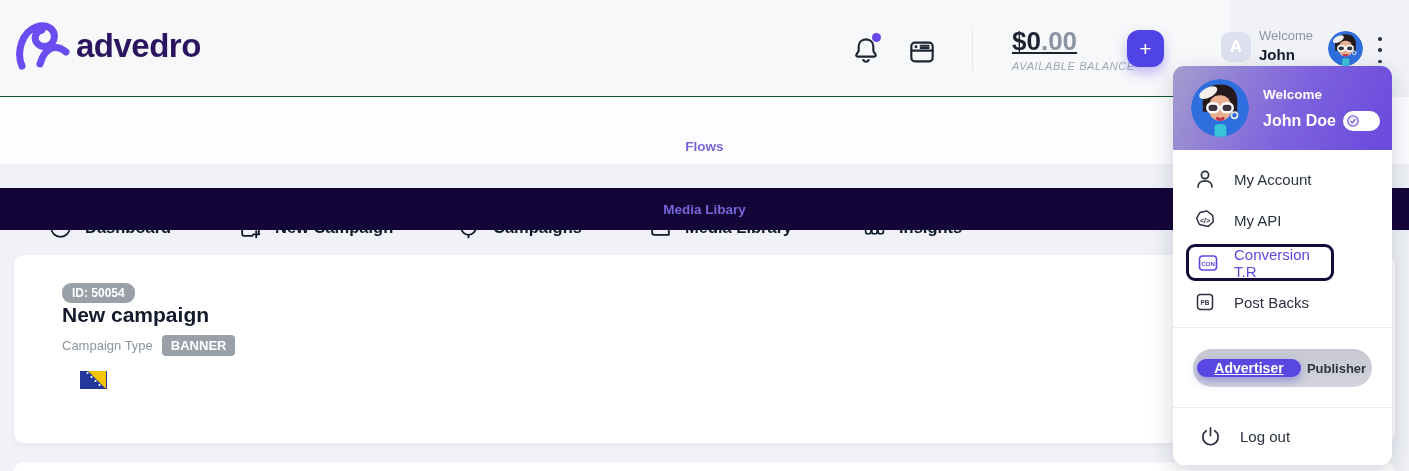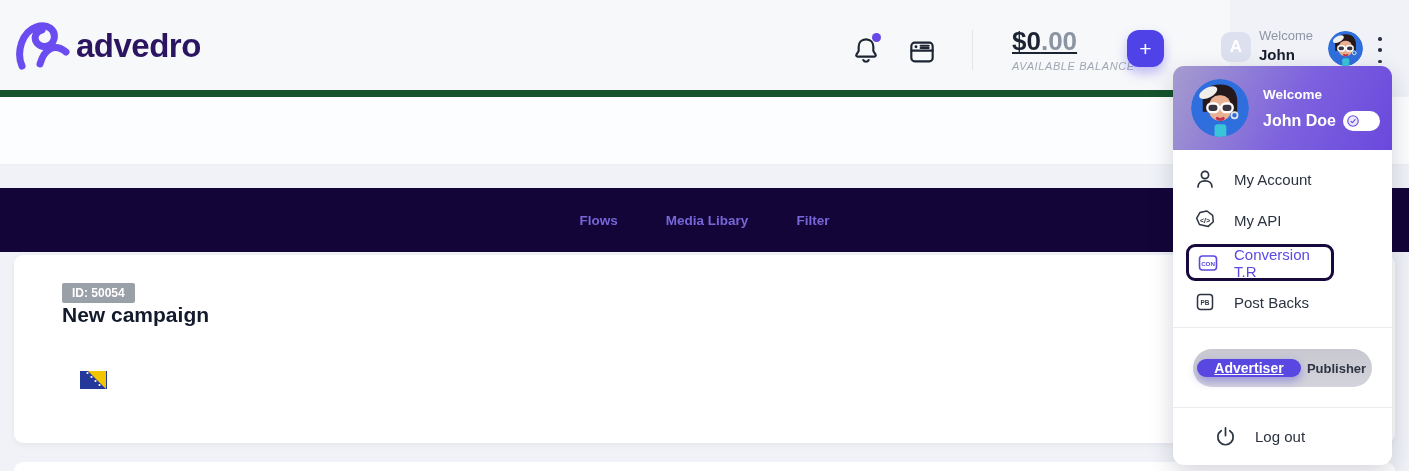--- a/index.html
+++ b/index.html
@@ -7,7 +7,7 @@
   .stage { position:relative; width:1409px; height:471px; background:#f0f2f7; overflow:hidden; }
 
   
-  .topbar { position:absolute; left:0; top:0; width:1230px; height:97px; background:#f7f8fa; border-bottom:7px solid #14532d; }
+  .topbar { position:absolute; left:0; top:0; width:1230px; height:97px; background:#f7f8fa; border-bottom:1px solid #14532d; }
   .brand { position:absolute; left:14px; top:18px; display:flex; align-items:center; gap:4px; }
   .brand-text { font-size:33px; font-weight:bold; color:#2b1460; letter-spacing:-0.5px; }
   .icon-btn { position:absolute; background:none; border:none; cursor:pointer; }

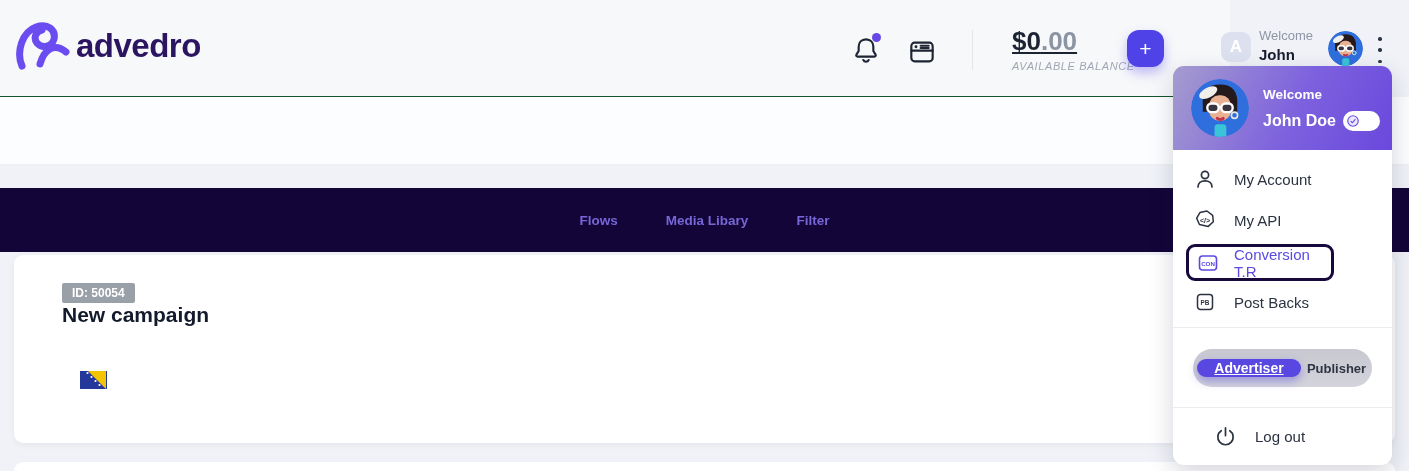--- a/index.html
+++ b/index.html
@@ -34,7 +34,7 @@
   .nav-item .label { font-size:16.5px; font-weight:bold; color:#0f1a28; }
 
   
-  .darkbar { position:absolute; left:0; top:188px; width:1409px; height:64px; background:#130537; display:flex; align-items:center; justify-content:center; gap:48px; }
+  .darkbar { position:absolute; left:0; top:188px; width:1409px; height:42px; background:#130537; display:flex; align-items:center; justify-content:center; gap:48px;flex-direction:column; }
   .darkbar a { font-size:13.5px; font-weight:bold; color:#7666d8; text-decoration:none; cursor:pointer; }
 
   

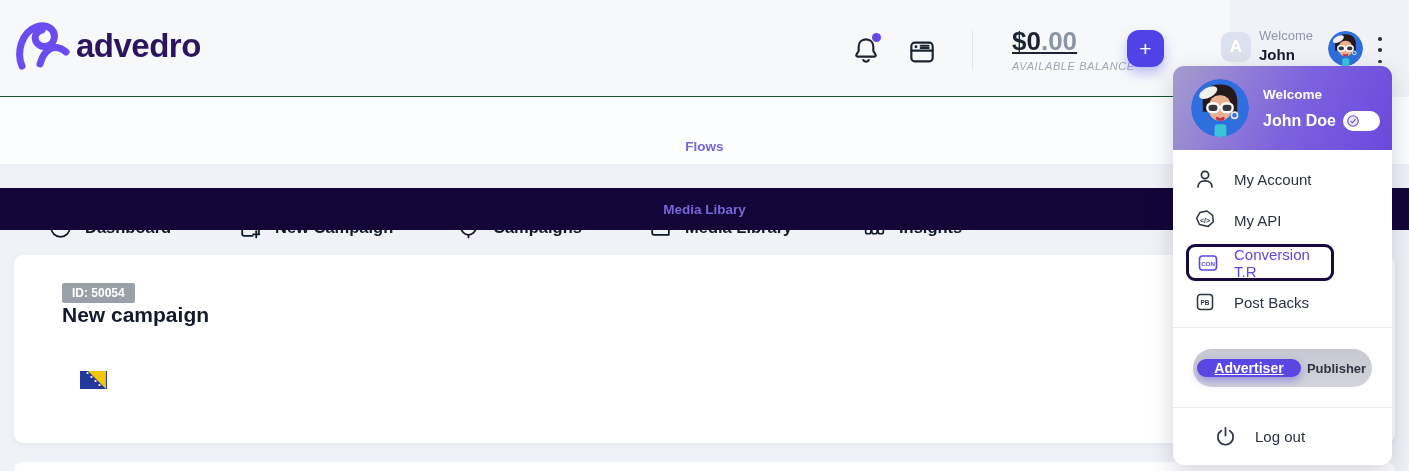--- a/index.html
+++ b/index.html
@@ -39,7 +39,7 @@
 
   
   .main-card { position:absolute; left:14px; top:255px; width:1381px; height:188px; background:#fff; border-radius:9px; box-shadow:0 2px 6px rgba(20,20,60,.05); }
-  .id-badge { position:absolute; left:48px; top:28px; background:#9aa0a8; color:#fff; font-size:12px; font-weight:bold; padding:3px 10px; border-radius:2px; }
+  .id-badge { position:absolute; left:48px; top:28px; background:#9aa0a8; color:#fff; font-size:12px; font-weight:bold; padding:3px 10px; border-radius:9px; }
   .camp-title { position:absolute; left:48px; top:48px; font-size:21px; font-weight:800; color:#131a2c; }
   .type-row { position:absolute; left:48px; top:80px; display:flex; align-items:center; gap:9px; }
   .type-label { font-size:13px; color:#8c95a1; }

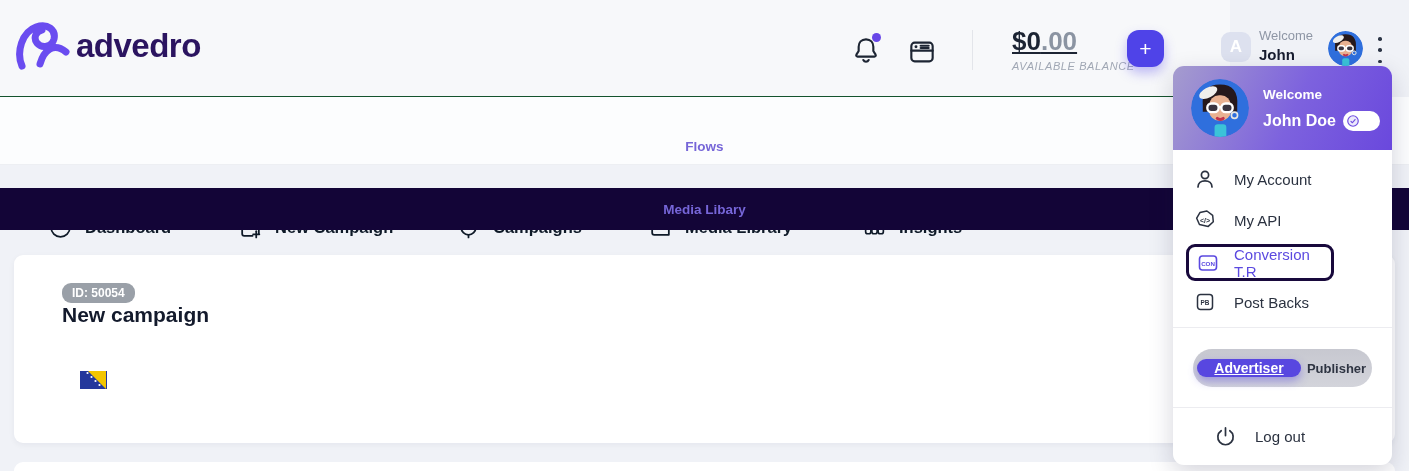--- a/index.html
+++ b/index.html
@@ -215,6 +215,10 @@
   <section class="main-card">
     <span class="id-badge">ID: 50054</span>
     <h1 class="camp-title">New campaign</h1>
+    <div class="type-row">
+      <span class="type-label">Campaign Type</span>
+      <span class="type-badge">BANNER</span>
+    </div>
     <div class="country-row">
       <span>
         <svg width="27" height="18" viewBox="0 0 27 18">

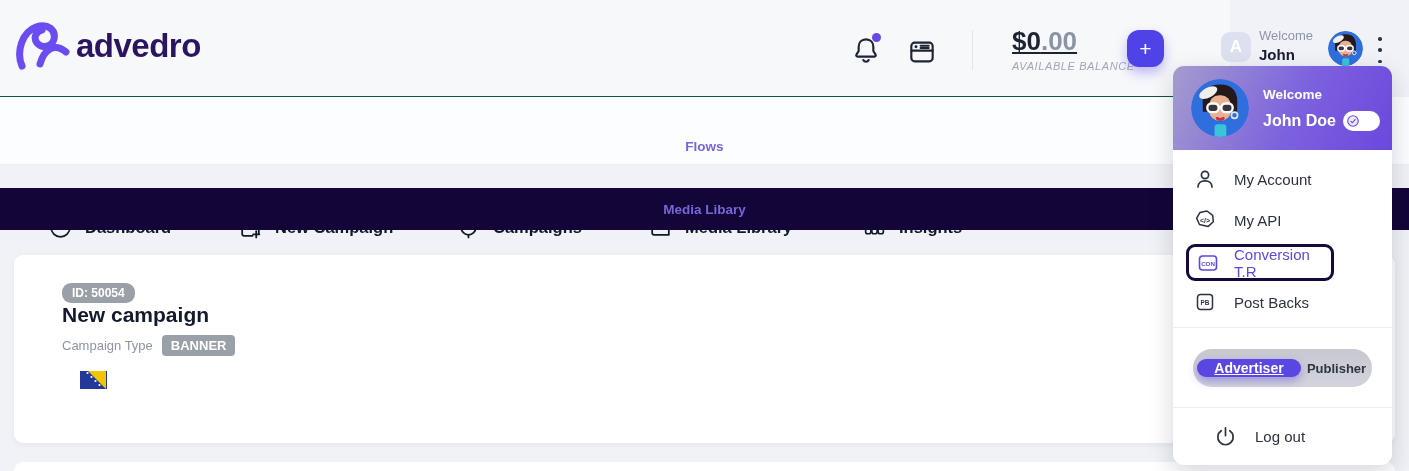--- a/index.html
+++ b/index.html
@@ -64,7 +64,7 @@
   .role-toggle { position:absolute; left:20px; top:283px; width:179px; height:38px; border-radius:19px; background:linear-gradient(180deg,#c7c8d0,#d3d4db); display:flex; align-items:center; cursor:pointer; }
   .role-active { margin-left:4px; width:104px; height:18px; border-radius:15px; background:#5847e0; color:#fff; font-size:14px; font-weight:bold; display:flex; align-items:center; justify-content:center; box-shadow:0 4px 10px rgba(88,71,224,.45);text-decoration:underline; }
   .role-inactive { flex:1; text-align:center; font-size:13px; font-weight:bold; color:#2e3442; }
-  .logout-row { position:absolute; left:0; top:350px; width:219px; height:40px; display:flex; align-items:center; padding-left:41px; gap:18px; cursor:pointer; }
+  .logout-row { position:absolute; left:0; top:350px; width:219px; height:40px; display:flex; align-items:center; padding-left:26px; gap:18px; cursor:pointer; }
   .logout-row .label { font-size:15px; color:#2b3240; }
 
   svg { display:block; }

